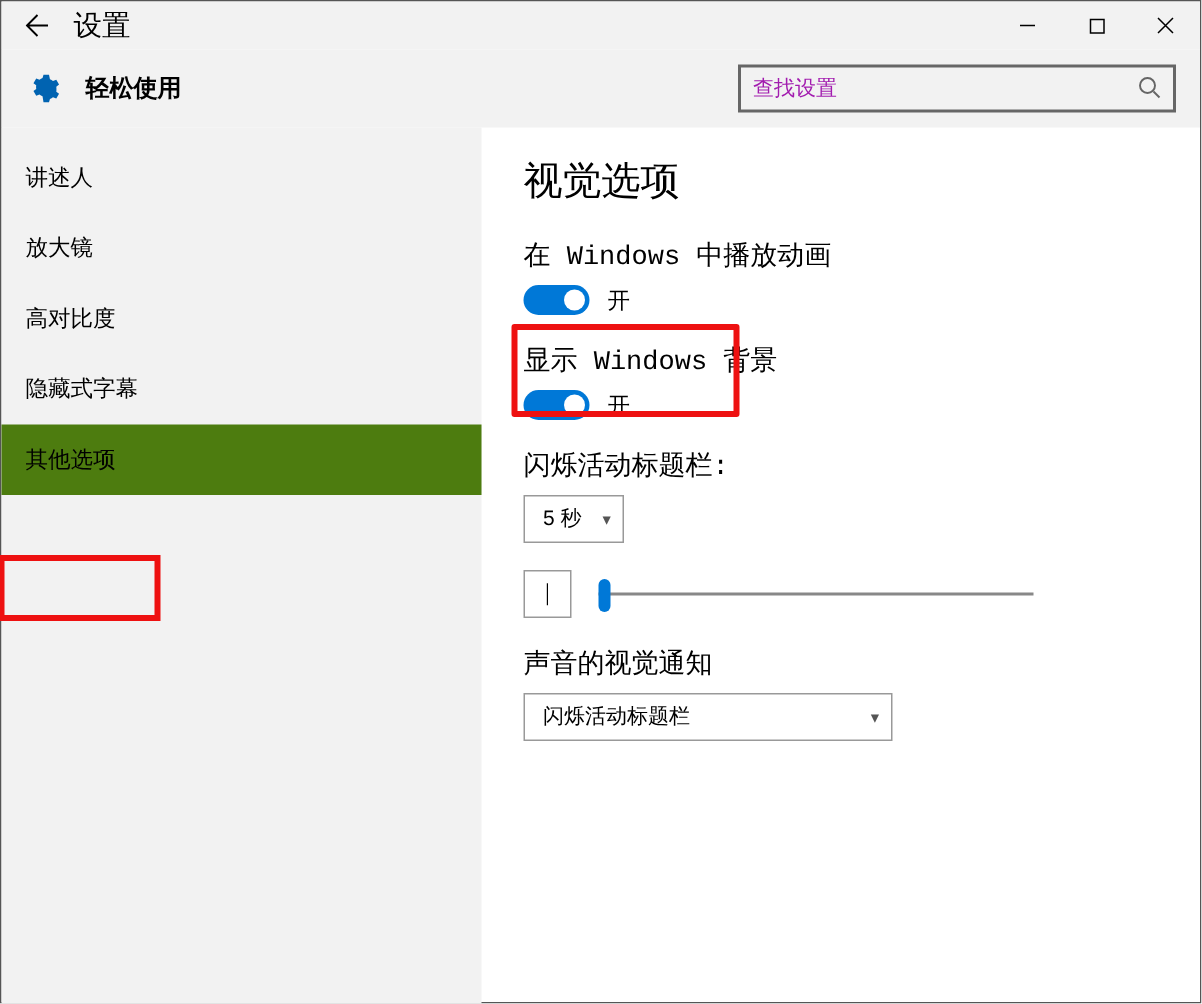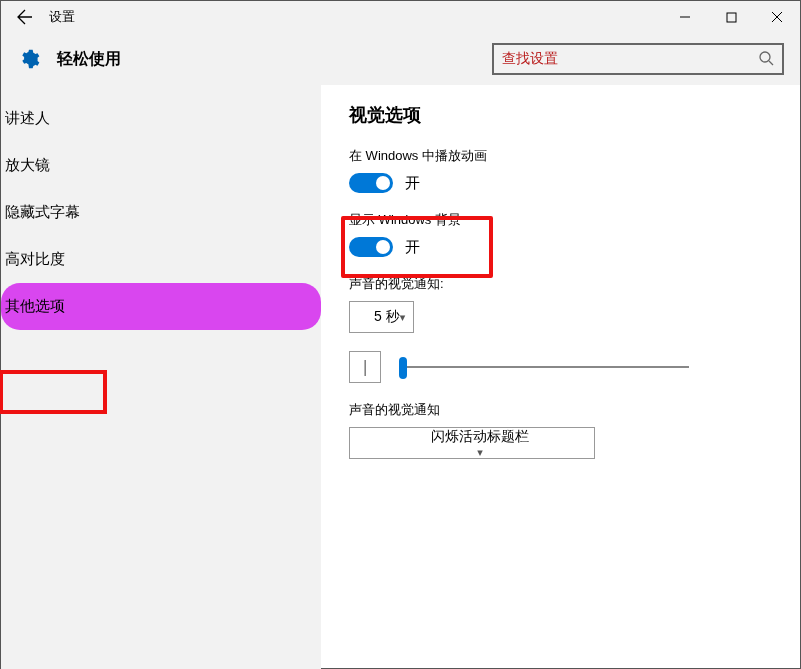--- a/index.html
+++ b/index.html
@@ -8,7 +8,7 @@
   
   .titlebar { height: 32px; background: #f2f2f2; display: flex; align-items: center; }
   .titlebar .back { width: 48px; height: 32px; display:flex; align-items:center; justify-content:center; font-size:16px; }
-  .titlebar .title { font-size: 13px; flex: 0 0 auto; }
+  .titlebar .title { font-size: 19px; flex: 0 0 auto; }
   .titlebar .spacer { flex: 1; }
   .win-btn { width: 46px; height: 32px; display:flex; align-items:center; justify-content:center; font-size:12px; font-family:"Segoe UI Symbol", sans-serif; }
 

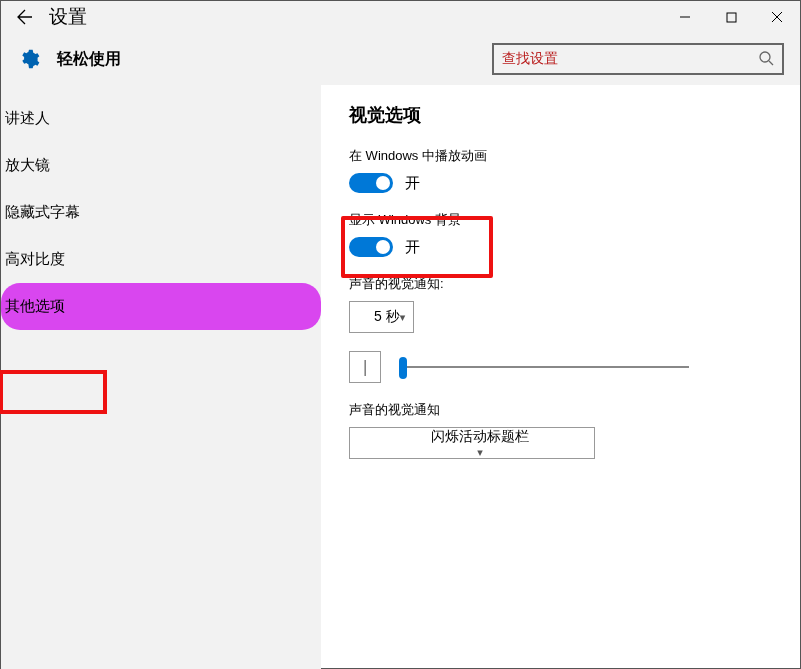--- a/index.html
+++ b/index.html
@@ -18,7 +18,7 @@
   .subtitle { font-size: 16px; font-weight:600; }
   .header .spacer { flex:1; }
   .searchbox { width: 292px; height: 32px; border: 2px solid #666; display:flex; align-items:center; padding: 0 8px; margin-right: 4px; }
-  .searchbox .placeholder { color:#b91c1c; font-size:14px; flex:1; }
+  .searchbox .placeholder { color:#a21caf; font-size:14px; flex:1; }
   .searchbox .sicon { color:#666; font-size:14px; }
 
   

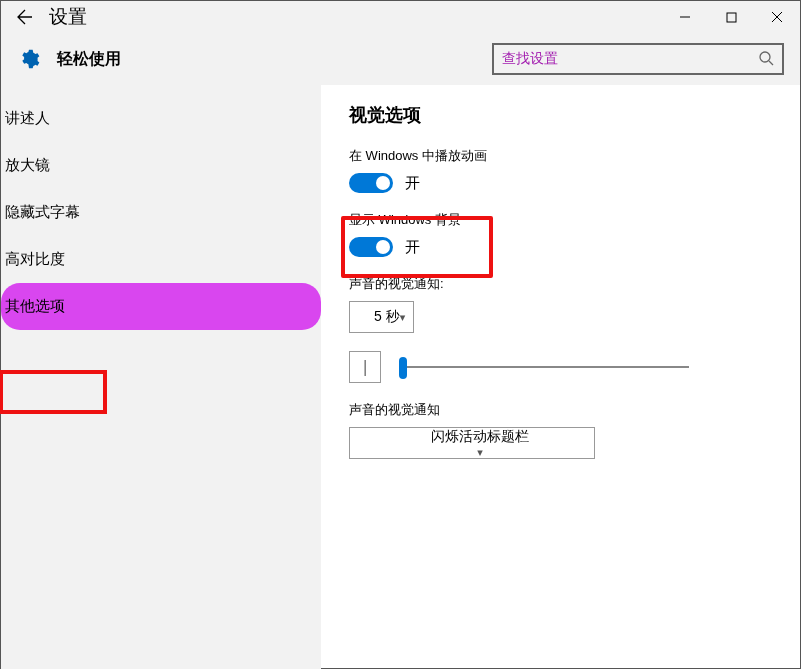--- a/index.html
+++ b/index.html
@@ -24,7 +24,7 @@
   
   .body { display:flex; height: calc(669px - 84px); }
   .sidebar { width: 320px; background:#f2f2f2; padding-top: 10px; }
-  .side-item { height: 47px; display:flex; align-items:center; padding-left: 4px; font-size: 15px; cursor:pointer; }
+  .side-item { height: 47px; display:flex; align-items:center; padding-left: 16px; font-size: 15px; cursor:pointer; }
   .side-item.selected { background:#d946ef;border-radius:19px; }
 
   .content { flex:1; padding: 18px 0 0 28px; }

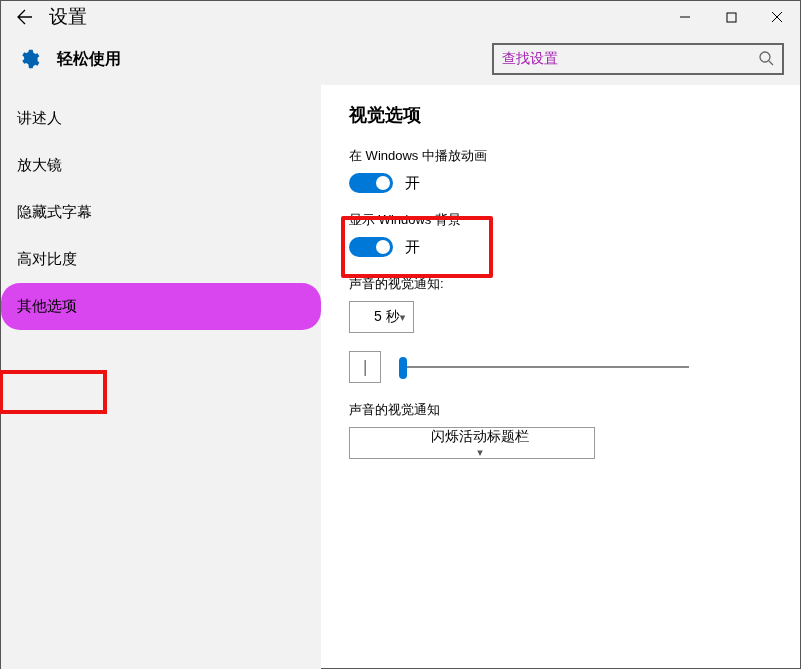--- a/index.html
+++ b/index.html
@@ -28,7 +28,7 @@
   .side-item.selected { background:#d946ef;border-radius:19px; }
 
   .content { flex:1; padding: 18px 0 0 28px; }
-  h1.page-title { font-size: 18px; font-weight:700; margin-bottom: 20px; }
+  h1.page-title { font-size: 26px; font-weight:400; margin-bottom: 20px; }
 
   .setting-block { margin-bottom: 18px; }
   .setting-label { font-size: 13px; margin-bottom: 8px; }

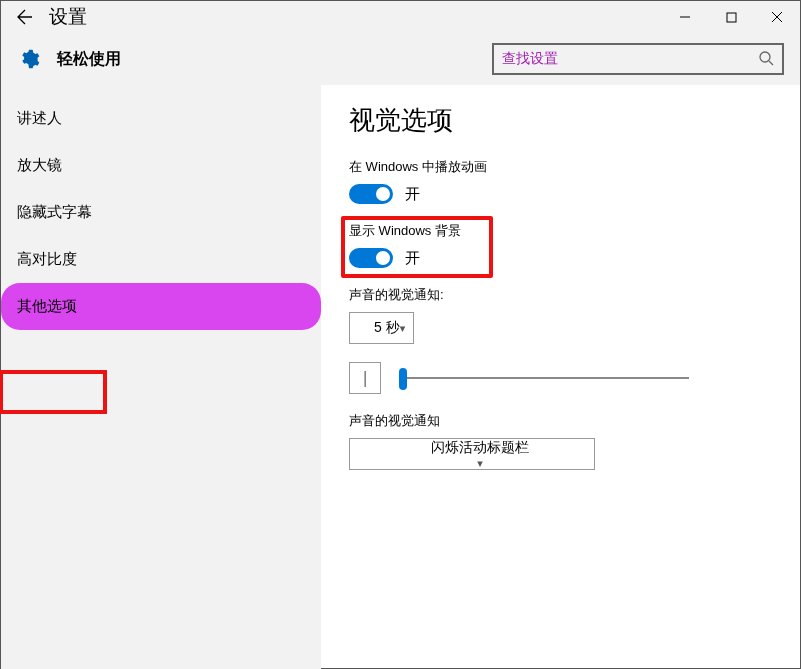--- a/index.html
+++ b/index.html
@@ -31,7 +31,7 @@
   h1.page-title { font-size: 26px; font-weight:400; margin-bottom: 20px; }
 
   .setting-block { margin-bottom: 18px; }
-  .setting-label { font-size: 13px; margin-bottom: 8px; }
+  .setting-label { font-size: 18px; margin-bottom: 8px; font-family: Liberation Mono, monospace; }
   .toggle-row { display:flex; align-items:center; gap:12px; }
   .toggle { width: 44px; height: 20px; border-radius: 10px; background:#0078d7; position:relative; }
   .toggle::after { content:""; position:absolute; right:3px; top:3px; width:14px; height:14px; border-radius:50%; background:#fff; }

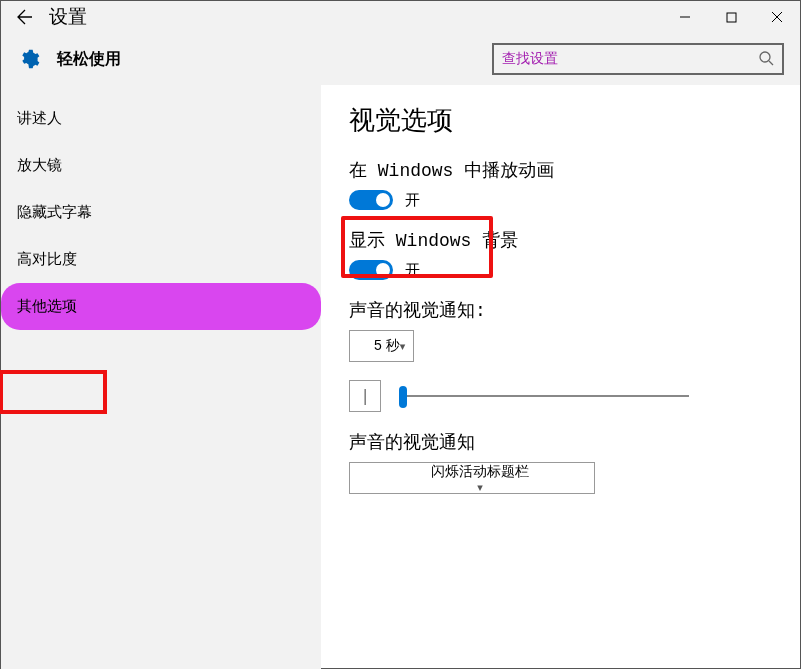--- a/index.html
+++ b/index.html
@@ -109,10 +109,10 @@
           <span>放大镜</span>
         </div>
     <div class="side-item">
-          <span>隐藏式字幕</span>
+          <span>高对比度</span>
         </div>
     <div class="side-item">
-          <span>高对比度</span>
+          <span>隐藏式字幕</span>
         </div>
     <div class="side-item selected">
           <span>其他选项</span>

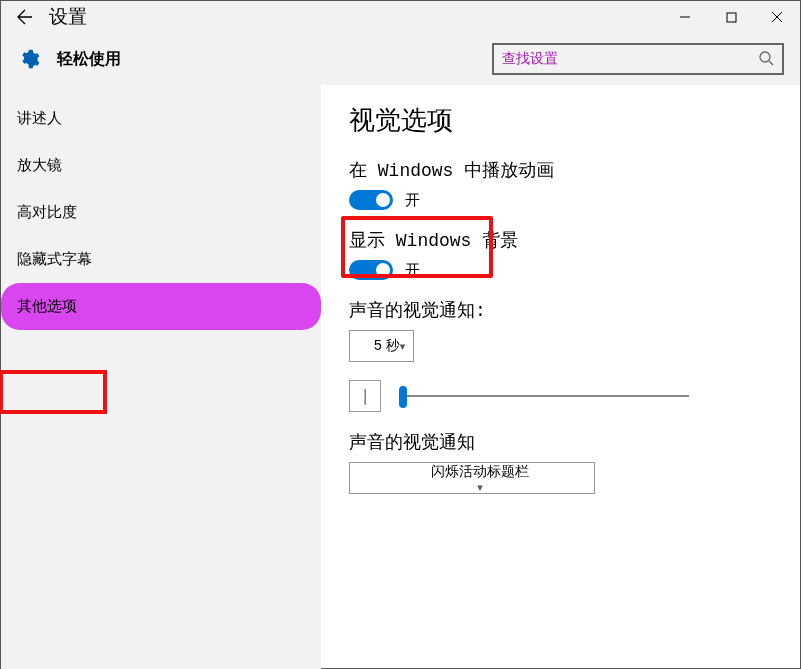--- a/index.html
+++ b/index.html
@@ -25,7 +25,7 @@
   .body { display:flex; height: calc(669px - 84px); }
   .sidebar { width: 320px; background:#f2f2f2; padding-top: 10px; }
   .side-item { height: 47px; display:flex; align-items:center; padding-left: 16px; font-size: 15px; cursor:pointer; }
-  .side-item.selected { background:#d946ef;border-radius:19px; }
+  .side-item.selected { background:#4d7c0f; }
 
   .content { flex:1; padding: 18px 0 0 28px; }
   h1.page-title { font-size: 26px; font-weight:400; margin-bottom: 20px; }

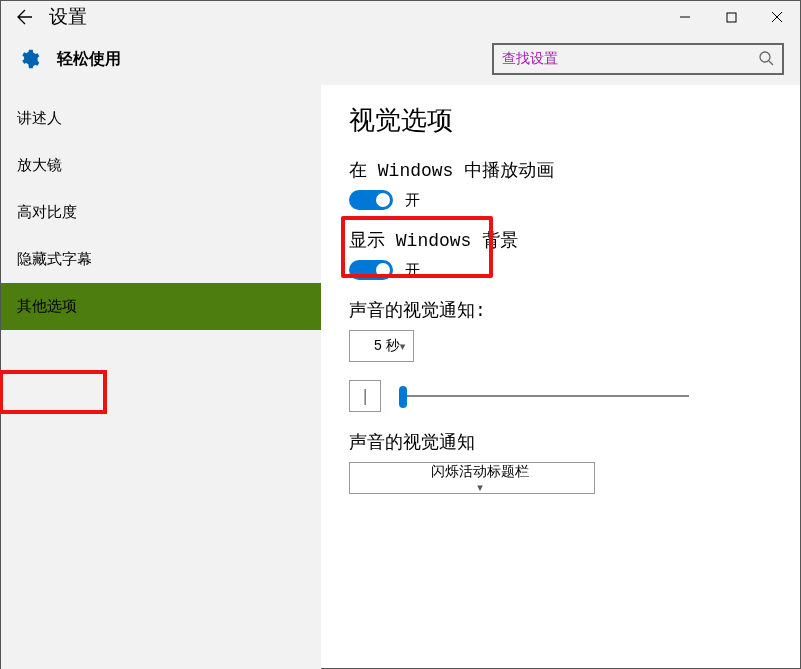--- a/index.html
+++ b/index.html
@@ -139,7 +139,7 @@
     </div>
 
     <div class="setting-block">
-      <div class="setting-label">声音的视觉通知:</div>
+      <div class="setting-label">闪烁活动标题栏:</div>
       <div class="dropdown">
         <span>5 秒</span>
         <span class="chev">▾</span>

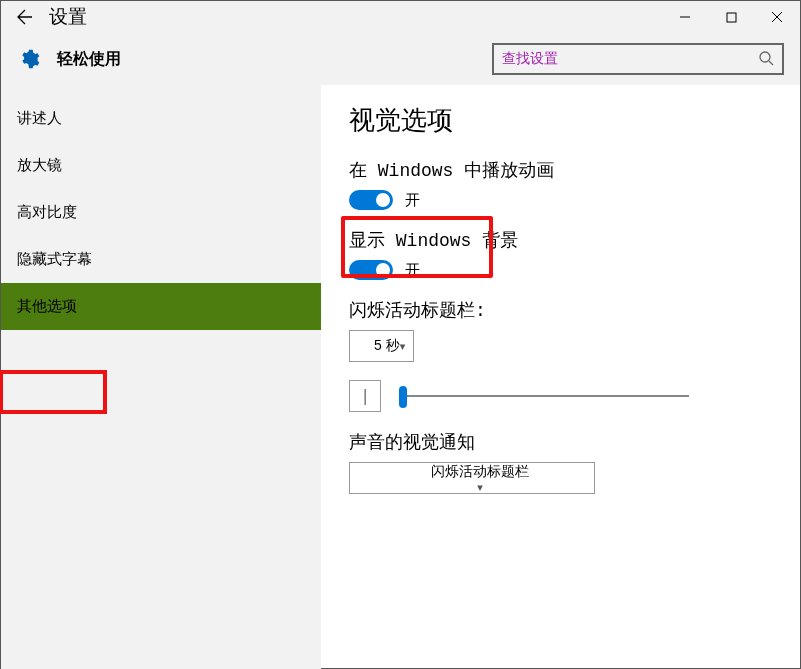--- a/index.html
+++ b/index.html
@@ -37,7 +37,7 @@
   .toggle::after { content:""; position:absolute; right:3px; top:3px; width:14px; height:14px; border-radius:50%; background:#fff; }
   .toggle-state { font-size: 15px; }
 
-  .dropdown { display:inline-flex; align-items:center; border:1px solid #999; height:32px; padding: 0 8px 0 24px; gap: 0; font-size:14px; }
+  .dropdown { display:inline-flex; align-items:center; border:1px solid #999; height:32px; padding: 0 8px 0 12px; gap: 14px; font-size:14px; }
   .dropdown.wide { width: 246px; justify-content:space-between;flex-direction:column; }
   .chev { font-size:11px; color:#555; }
 

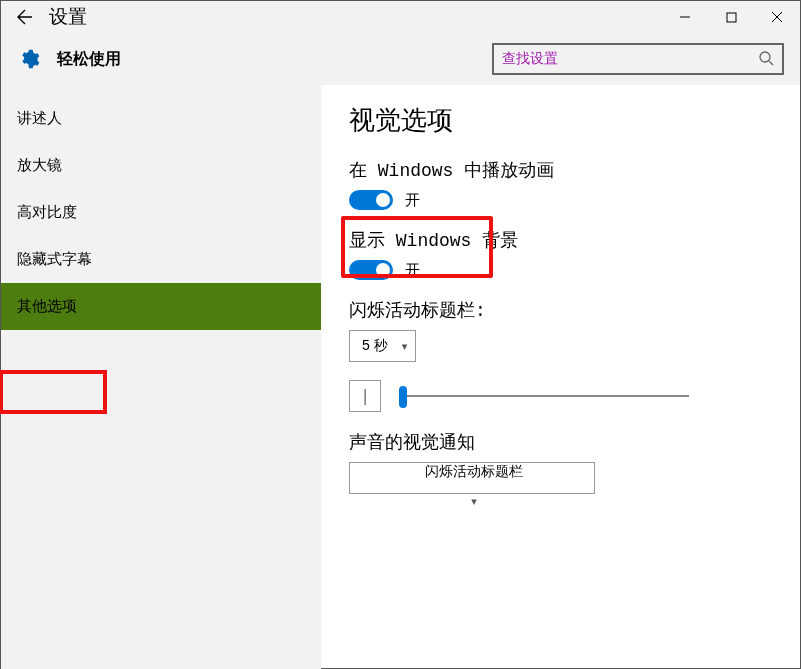--- a/index.html
+++ b/index.html
@@ -38,7 +38,7 @@
   .toggle-state { font-size: 15px; }
 
   .dropdown { display:inline-flex; align-items:center; border:1px solid #999; height:32px; padding: 0 8px 0 12px; gap: 14px; font-size:14px; }
-  .dropdown.wide { width: 246px; justify-content:space-between;flex-direction:column; }
+  .dropdown.wide { width: 246px; justify-content:space-between; }
   .chev { font-size:11px; color:#555; }
 
   .cursor-row { display:flex; align-items:center; gap: 18px; }

